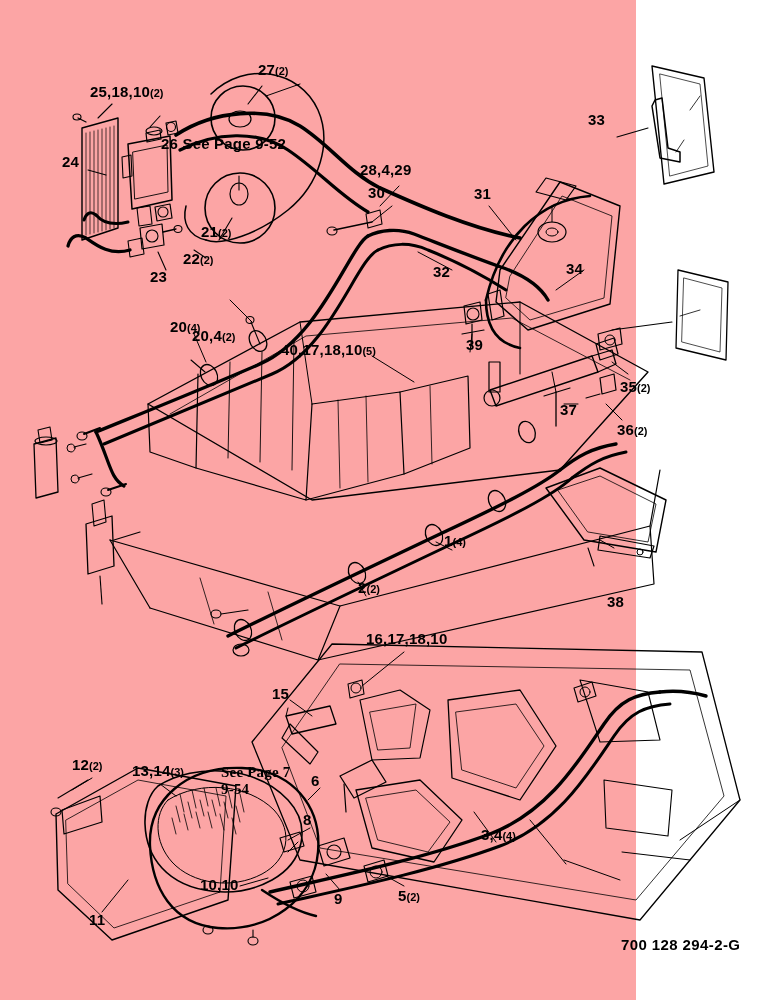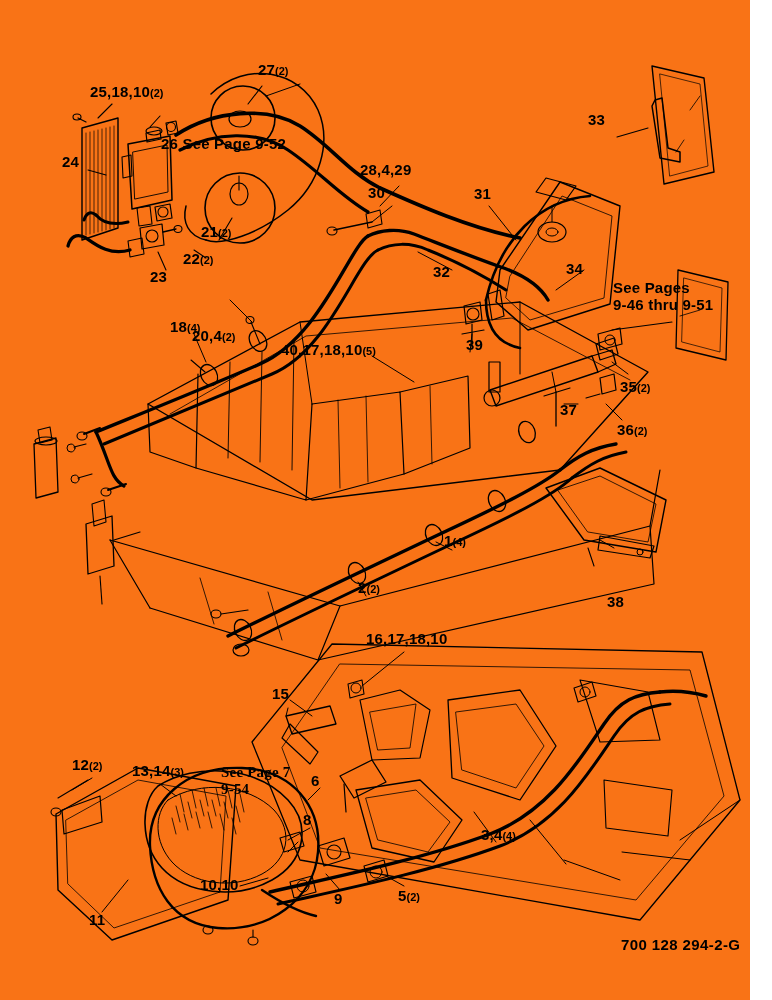--- a/index.html
+++ b/index.html
@@ -16,9 +16,9 @@
   }
   #sheet {
     position: relative;
-    width: 750px;
+    width: 636px;
     height: 1000px;
-    background: #f97316;
+    background: #fca5a5;
   }
   #artwork {
     position: absolute;

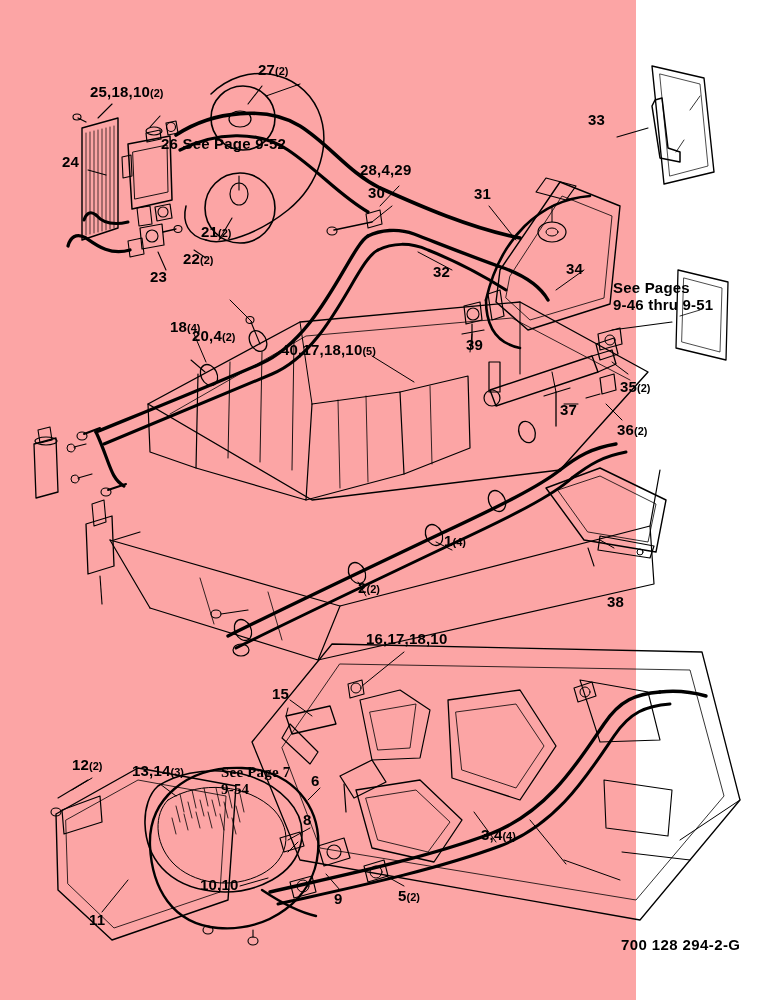--- a/index.html
+++ b/index.html
@@ -380,10 +380,6 @@
     <span>20,4</span><span class="qty">(2)</span>
   </div>
 
-  <div class="lbl two-line" style="left:613px; top:279px;">
-    <span>See Pages</span><br>
-    <span class="ref">9-46 thru 9-51</span>
-  </div>
 
   <div class="lbl" style="left:170px; top:319px;">
     <span>18</span><span class="qty">(4)</span>

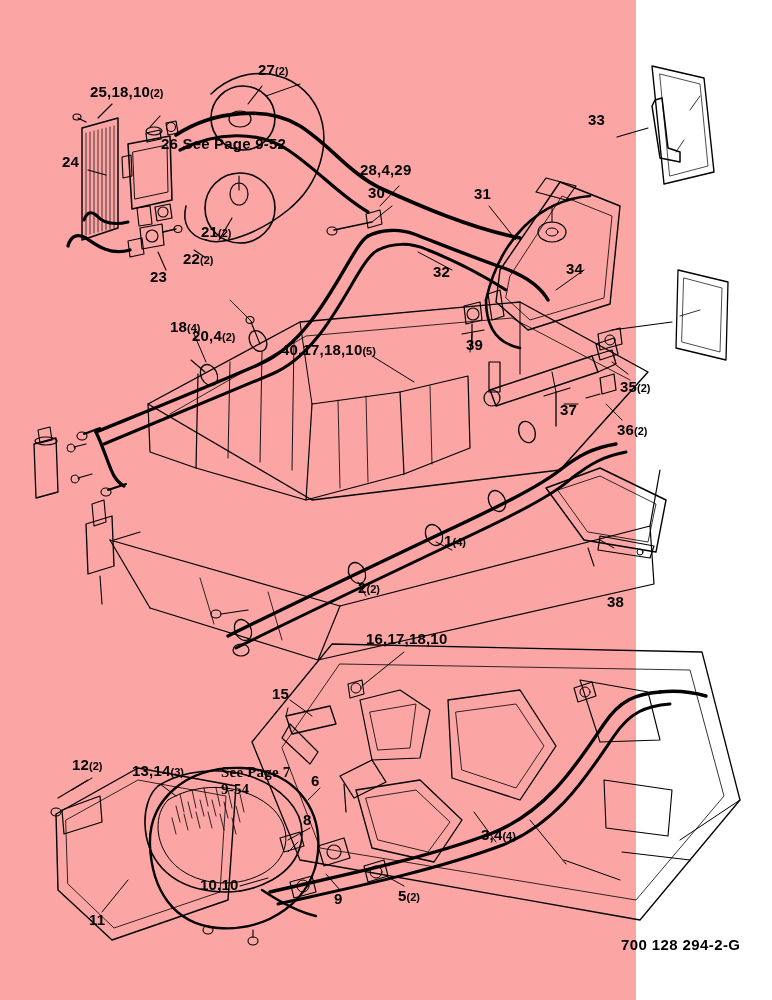--- a/index.html
+++ b/index.html
@@ -382,7 +382,7 @@
 
 
   <div class="lbl" style="left:170px; top:319px;">
-    <span>18</span><span class="qty">(4)</span>
+    <span>20</span><span class="qty">(4)</span>
   </div>
 
   <div class="lbl" style="left:281px; top:342px;">

